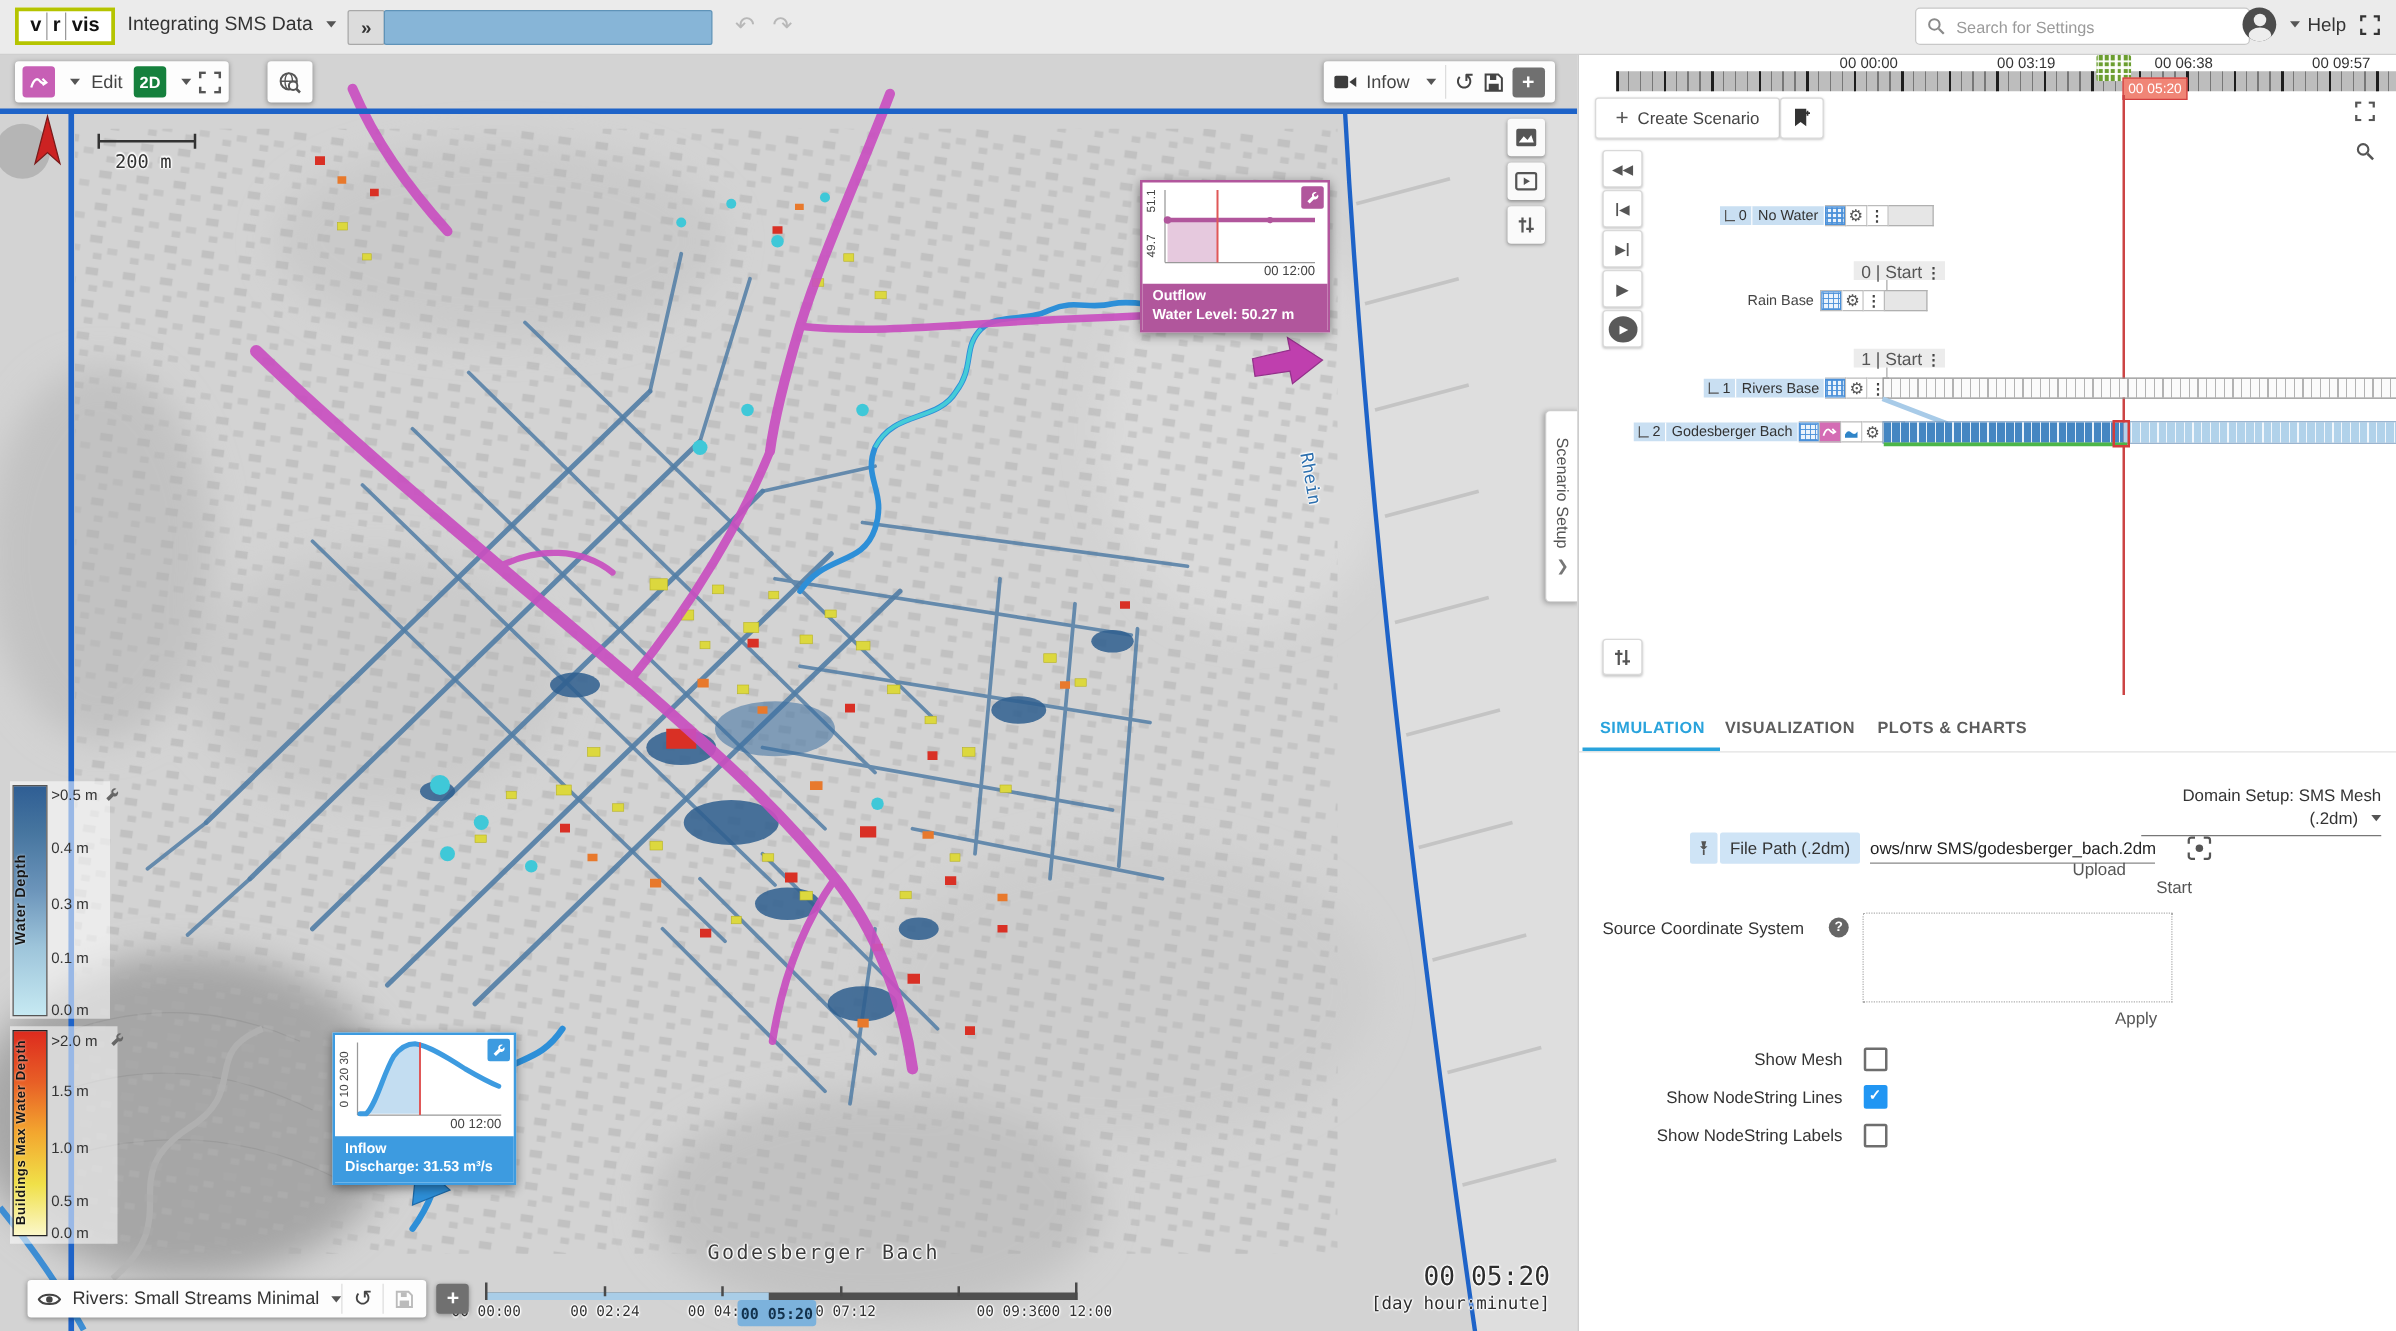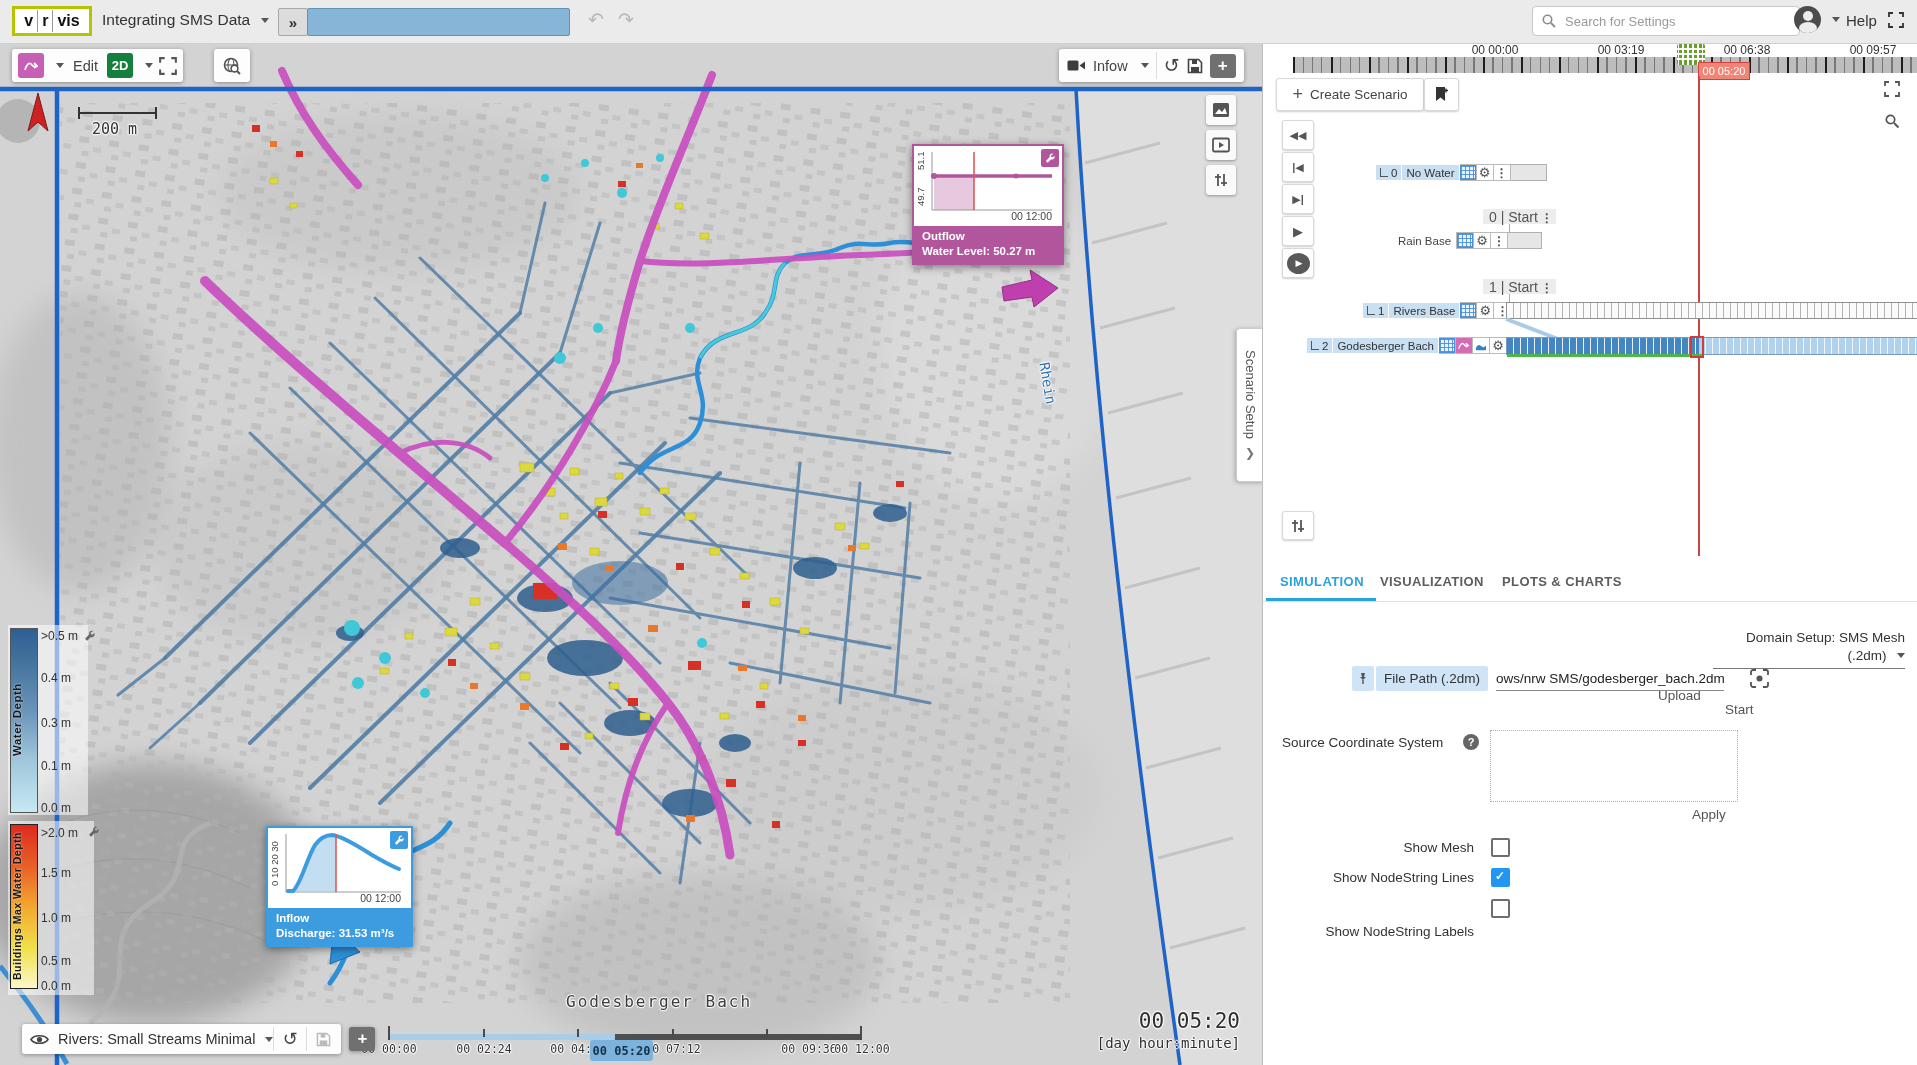--- a/index.html
+++ b/index.html
@@ -777,7 +777,7 @@
     <div class="checkbox" style="left:228px;top:795px;"></div>
     <span class="chk-label" style="top:827px;">Show NodeString Lines</span>
     <div class="checkbox checked" style="left:228px;top:825px;"></div>
-    <span class="chk-label" style="top:858px;margin-top:23px;">Show NodeString Labels</span>
+    <span class="chk-label" style="top:858px;">Show NodeString Labels</span>
     <div class="checkbox" style="left:228px;top:856px;"></div>
   </div>
 

